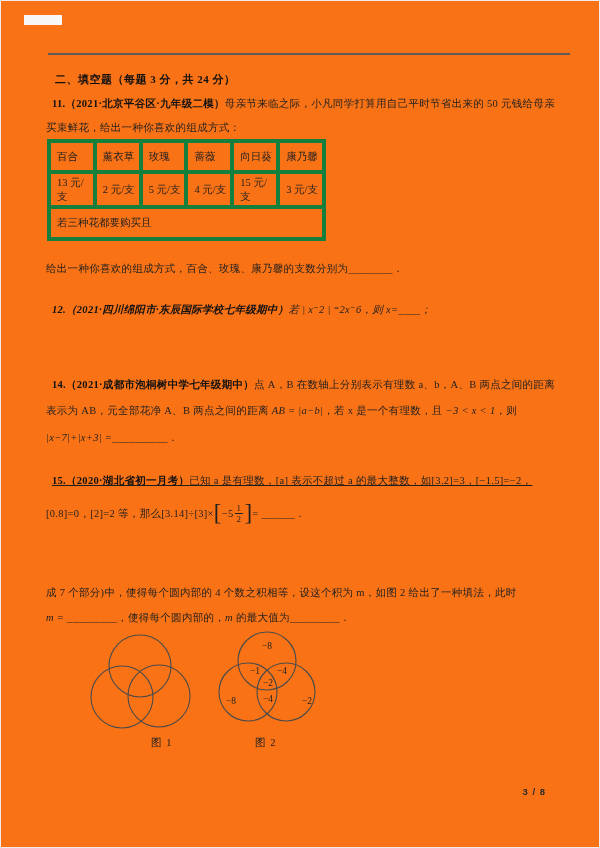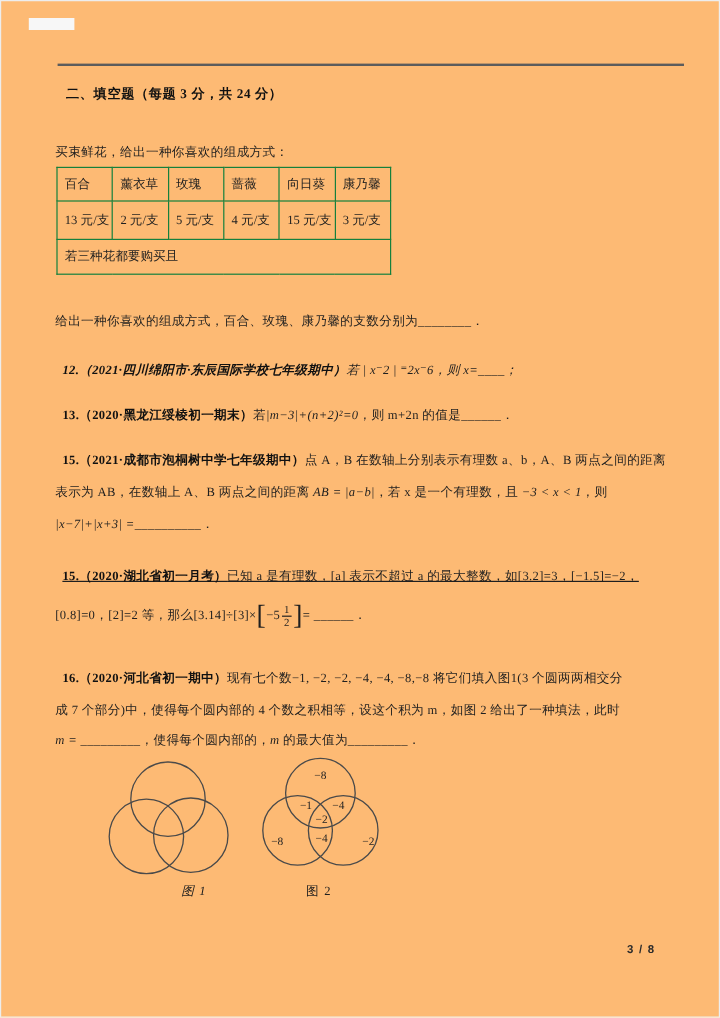--- a/index.html
+++ b/index.html
@@ -4,7 +4,7 @@
 <style>
   html,body{margin:0;padding:0;background:#ffffff;}
   .page{
-    position:relative;width:600px;height:848px;background:#fdba74;overflow:hidden;
+    position:relative;width:600px;height:848px;background:#f97316;overflow:hidden;
     font-family:"Liberation Serif","DejaVu Serif",serif;color:#1f1f1f;
     box-shadow:inset 0 0 0 1px #ededed;
   }

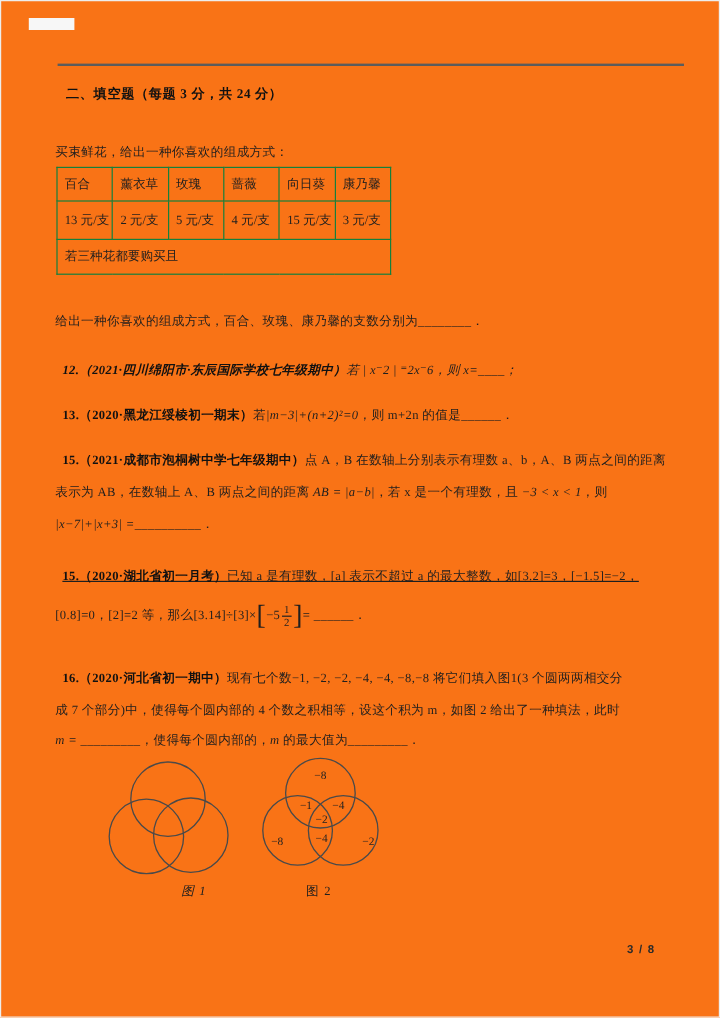--- a/index.html
+++ b/index.html
@@ -44,6 +44,9 @@
 
   <div class="line sec" style="left:55px;top:72px;">二、填空题（每题 3 分，共 24 分）</div>
 
+  <div class="line" style="left:52px;top:97px;">
+    <span class="b">11.（2021·北京平谷区·九年级二模）</span><span>母亲节来临之际，小凡同学打算用自己平时节省出来的 50 元钱给母亲</span>
+  </div>
   <div class="line" style="left:46px;top:121px;">买束鲜花，给出一种你喜欢的组成方式：</div>
 
   <table class="price">

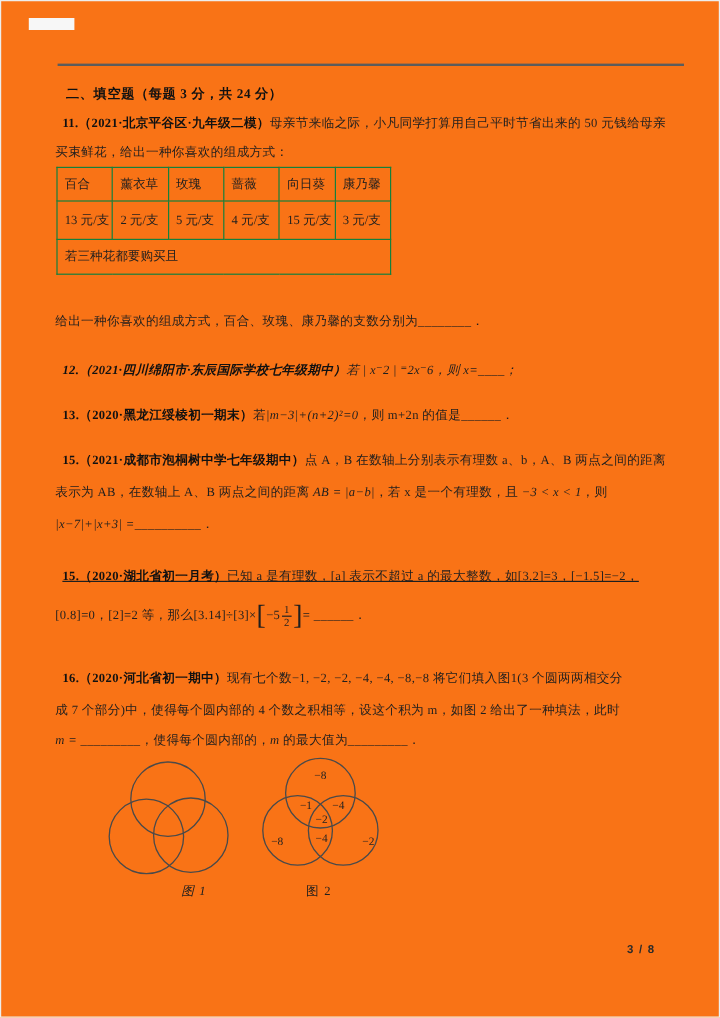--- a/index.html
+++ b/index.html
@@ -18,7 +18,7 @@
     position:absolute;left:47px;top:139px;width:279px;border-collapse:collapse;
     table-layout:fixed;font-size:10.5px;color:#1f1f1f;
   }
-  table.price td{border:1px solid #15803d;padding:0 0 0 6px;vertical-align:middle;}
+  table.price td{border:4px solid #15803d;padding:0 0 0 6px;vertical-align:middle;}
   tr.r1 td{height:27px;}
   tr.r2 td{height:31px;}
   tr.r3 td{height:28px;}

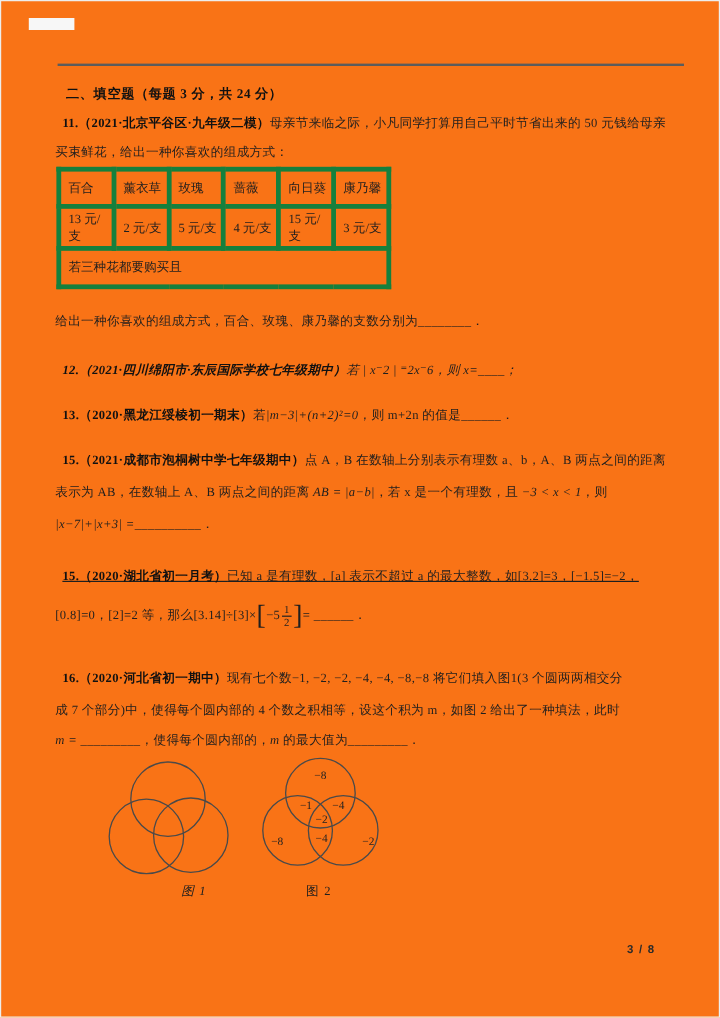--- a/index.html
+++ b/index.html
@@ -79,9 +79,6 @@
     <span class="b">12.（2021·四川绵阳市·东辰国际学校七年级期中）</span><span>若 | x⁻2 | ⁼2x⁻6，则 x=____；</span>
   </div>
 
-  <div class="line" style="left:52px;top:340px;">
-    <span class="b">13.（2020·黑龙江绥棱初一期末）</span><span>若</span><span class="it">|m−3|+(n+2)²=0</span><span>，则 m+2n 的值是______．</span>
-  </div>
 
   <div class="line" style="left:52px;top:378px;">
     <span class="b">15.（2021·成都市泡桐树中学七年级期中）</span><span>点 A，B 在数轴上分别表示有理数 a、b，A、B 两点之间的距离</span>

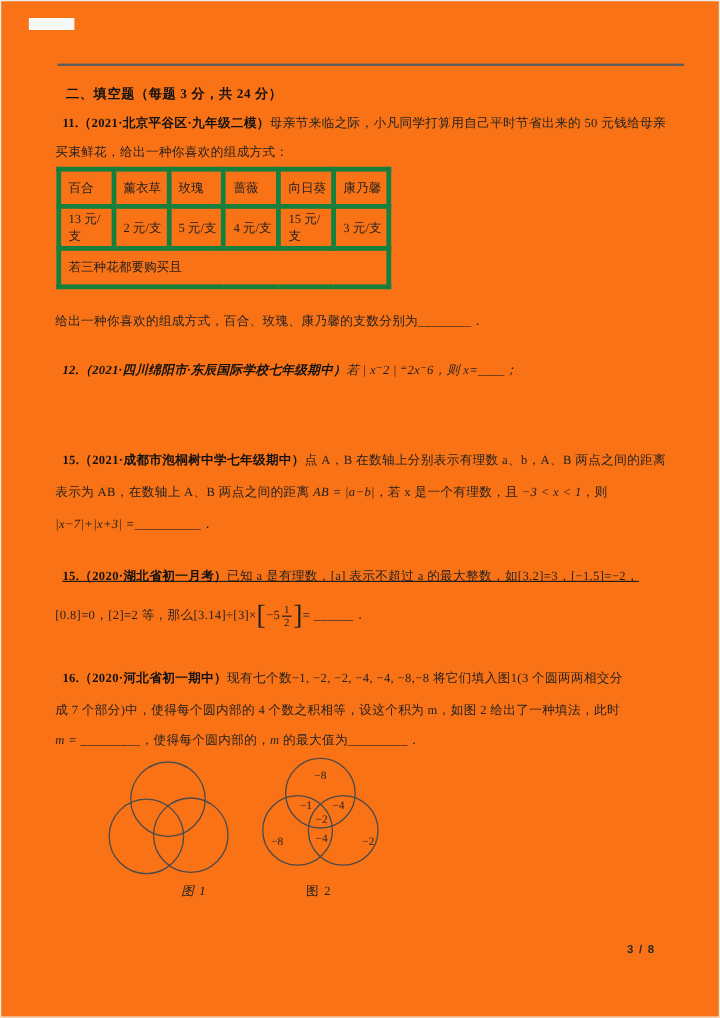--- a/index.html
+++ b/index.html
@@ -81,7 +81,7 @@
 
 
   <div class="line" style="left:52px;top:378px;">
-    <span class="b">15.（2021·成都市泡桐树中学七年级期中）</span><span>点 A，B 在数轴上分别表示有理数 a、b，A、B 两点之间的距离</span>
+    <span class="b">14.（2021·成都市泡桐树中学七年级期中）</span><span>点 A，B 在数轴上分别表示有理数 a、b，A、B 两点之间的距离</span>
   </div>
   <div class="line" style="left:46px;top:404px;">
     <span>表示为 AB，在数轴上 A、B 两点之间的距离 </span><span class="it">AB = |a−b|</span><span>，若 x 是一个有理数，且 </span><span class="it">−3 &lt; x &lt; 1</span><span>，则</span>

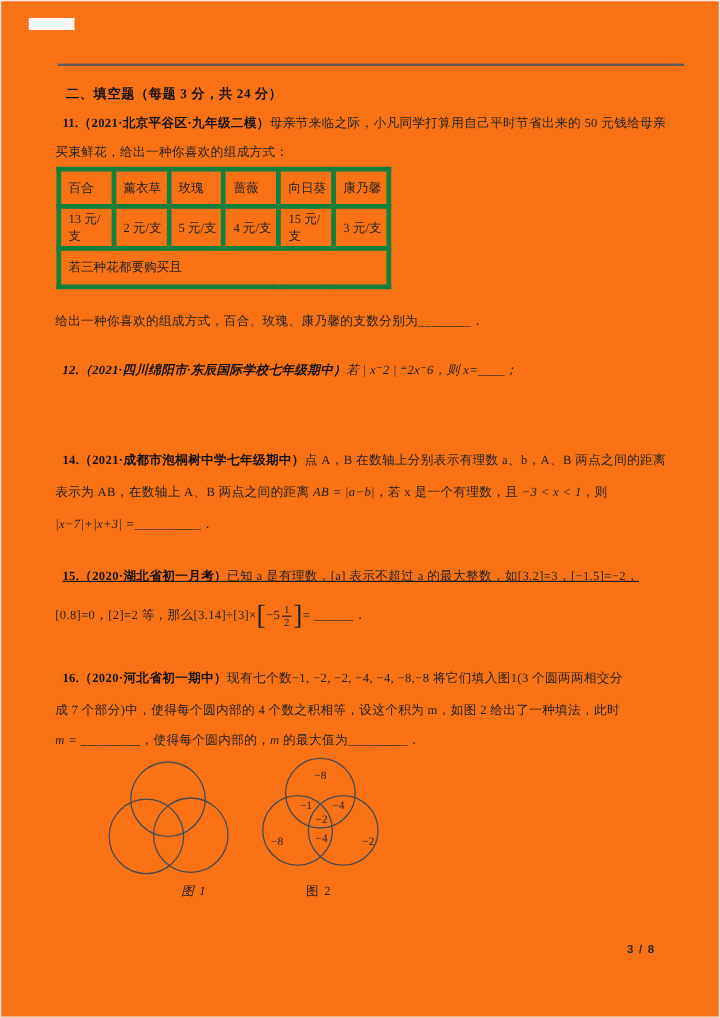--- a/index.html
+++ b/index.html
@@ -84,7 +84,7 @@
     <span class="b">14.（2021·成都市泡桐树中学七年级期中）</span><span>点 A，B 在数轴上分别表示有理数 a、b，A、B 两点之间的距离</span>
   </div>
   <div class="line" style="left:46px;top:404px;">
-    <span>表示为 AB，在数轴上 A、B 两点之间的距离 </span><span class="it">AB = |a−b|</span><span>，若 x 是一个有理数，且 </span><span class="it">−3 &lt; x &lt; 1</span><span>，则</span>
+    <span>表示为 AB，元全部花净 A、B 两点之间的距离 </span><span class="it">AB = |a−b|</span><span>，若 x 是一个有理数，且 </span><span class="it">−3 &lt; x &lt; 1</span><span>，则</span>
   </div>
   <div class="line" style="left:46px;top:431px;">
     <span class="it">|x−7|+|x+3| =</span><span>__________．</span>

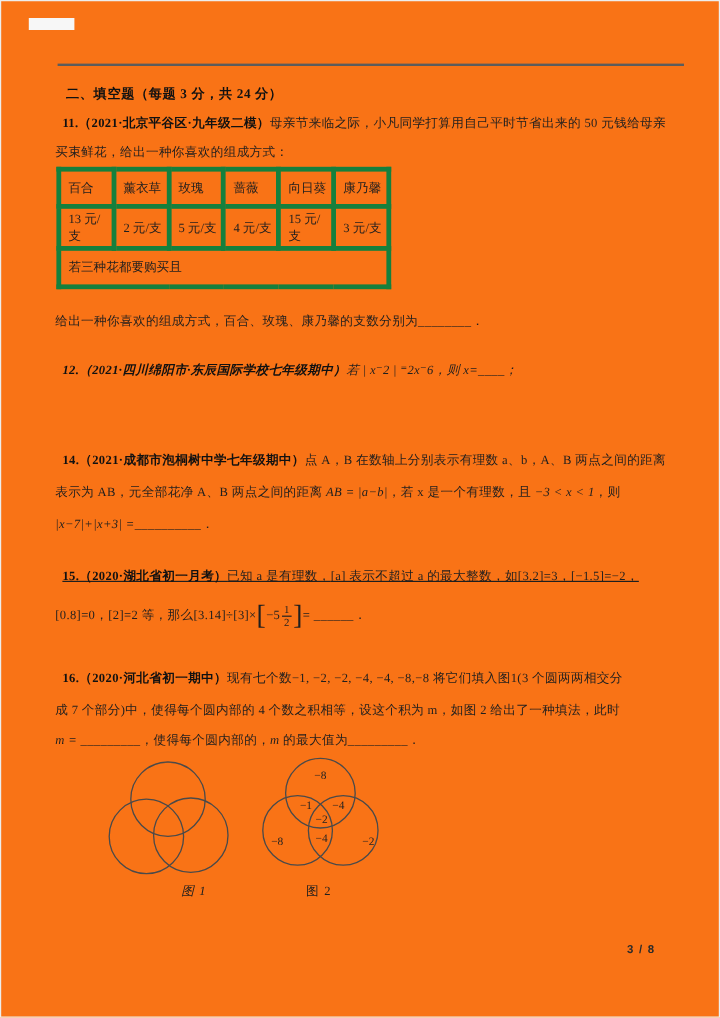--- a/index.html
+++ b/index.html
@@ -105,9 +105,6 @@
       <span>= ______．</span>
   </div>
 
-  <div class="line" style="left:52px;top:559px;">
-    <span class="b">16.（2020·河北省初一期中）</span><span>现有七个数</span><span>−1, −2, −2, −4, −4, −8,−8 </span><span>将它们填入图1(3 个圆两两相交分</span>
-  </div>
   <div class="line" style="left:46px;top:586px;">成 7 个部分)中，使得每个圆内部的 4 个数之积相等，设这个积为 m，如图 2 给出了一种填法，此时</div>
   <div class="line" style="left:46px;top:611px;">
     <span class="it">m = _________</span><span>，使得每个圆内部的，</span><span class="it">m</span><span> 的最大值为_________．</span>

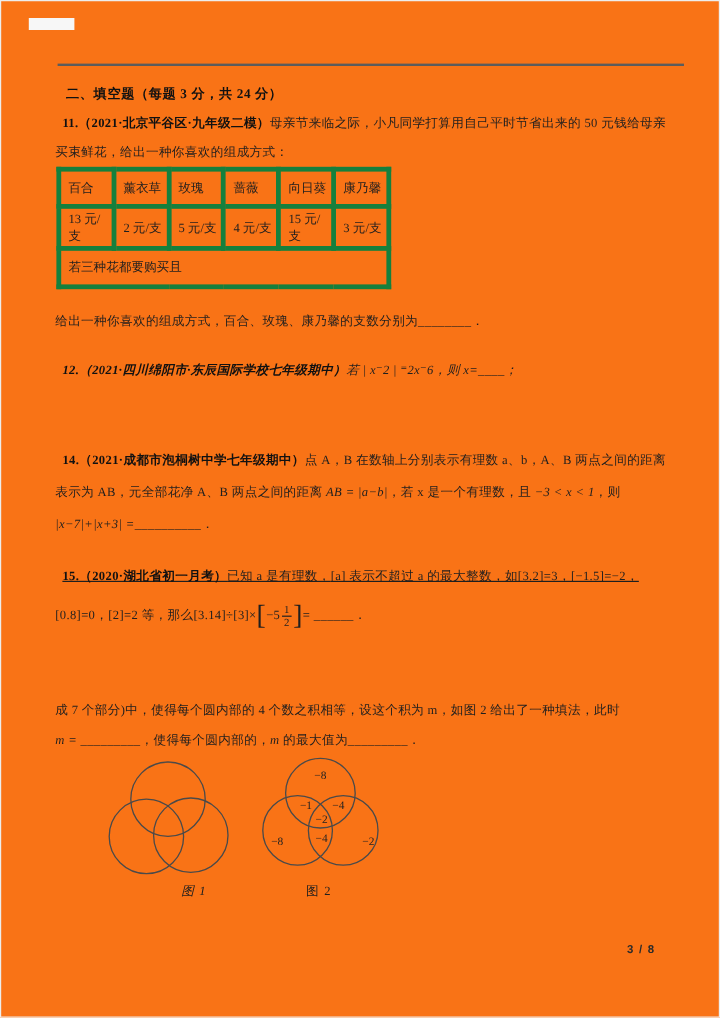--- a/index.html
+++ b/index.html
@@ -115,7 +115,7 @@
     <circle cx="38" cy="67" r="31"></circle>
     <circle cx="75" cy="66" r="31"></circle>
   </svg>
-  <div class="figcap" style="left:151px;top:736px;font-style:italic;">图 1</div>
+  <div class="figcap" style="left:151px;top:736px;">图 1</div>
 
   <svg class="venn" style="left:210px;top:628px;" width="135" height="110" viewBox="0 0 135 110">
     <circle cx="57" cy="33" r="29"></circle>

